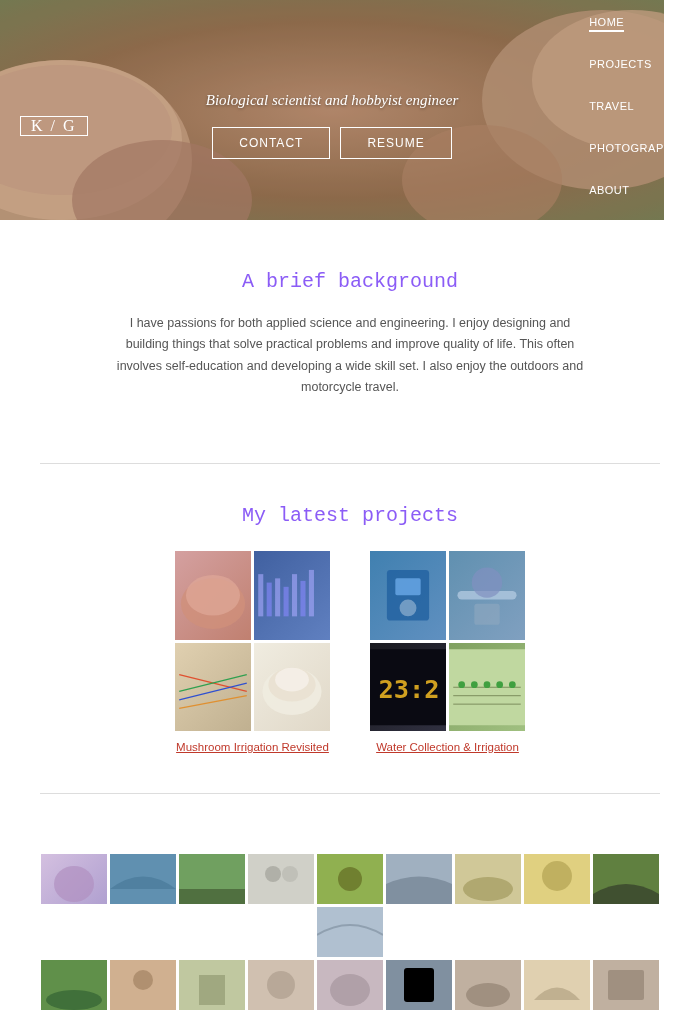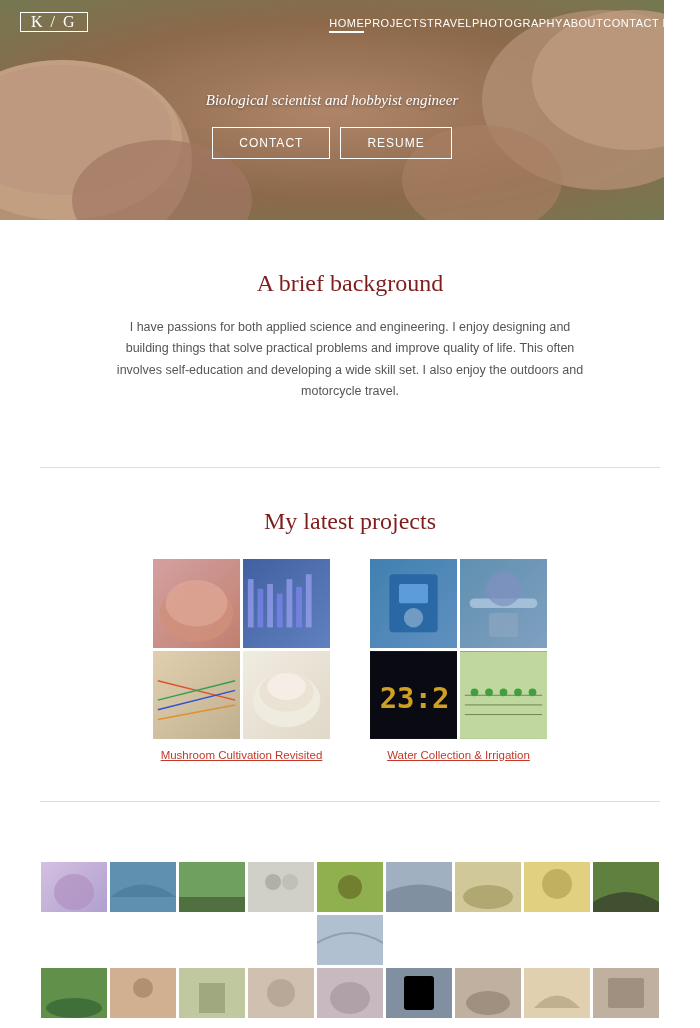--- a/index.html
+++ b/index.html
@@ -25,8 +25,9 @@
     }
     .nav-links {
       display: flex;
-      gap: 0;
+      gap: 24px;
       list-style: none;
+      flex-direction: column;
     }
     .nav-links li a {
       color: #fff;

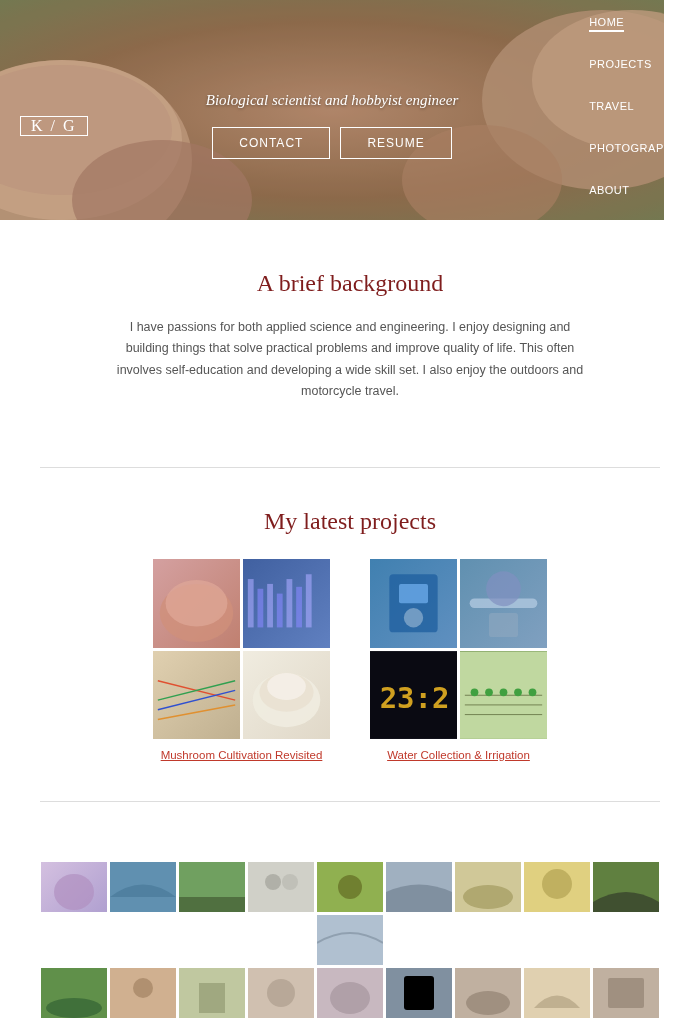--- a/index.html
+++ b/index.html
@@ -92,11 +92,11 @@
     }
     .section-title {
       text-align: center;
-      font-size: 24px;
-      font-family: Liberation Serif, serif;
+      font-size: 20px;
+      font-family: Liberation Mono, monospace;
       font-weight: normal;
       margin-bottom: 20px;
-      color: #7f1d1d;
+      color: #8b5cf6;
     }
     .section-text {
       text-align: center;

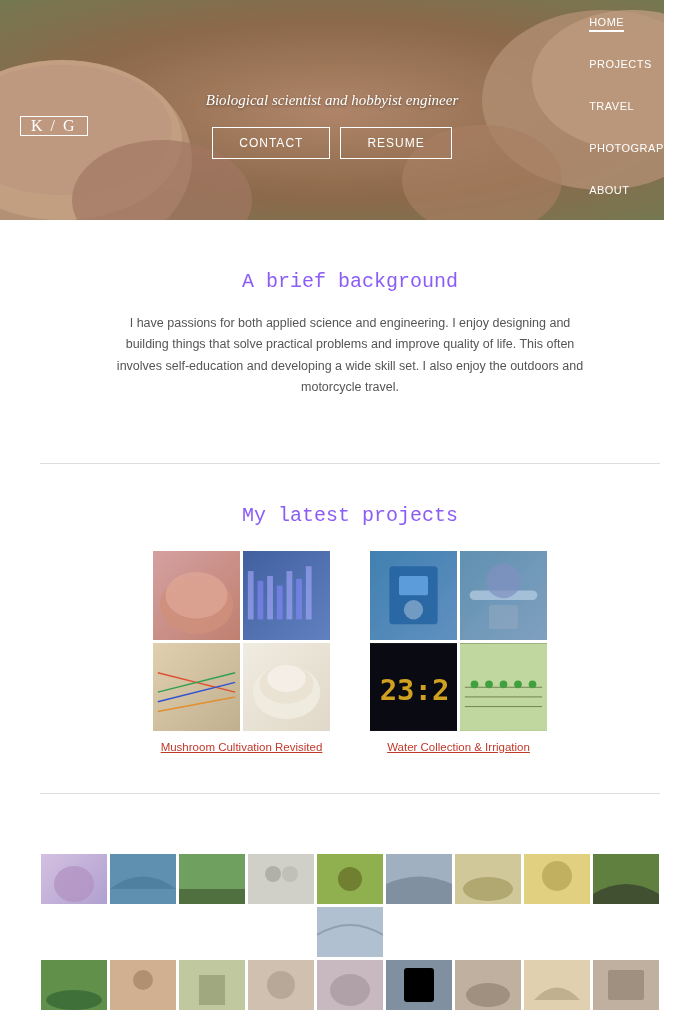--- a/index.html
+++ b/index.html
@@ -134,7 +134,7 @@
       grid-template-columns: 1fr 1fr;
       grid-template-rows: 1fr 1fr;
       gap: 3px;
-      width: 177px;
+      width: 155px;
       height: 180px;
     }
     .project-img-cell {

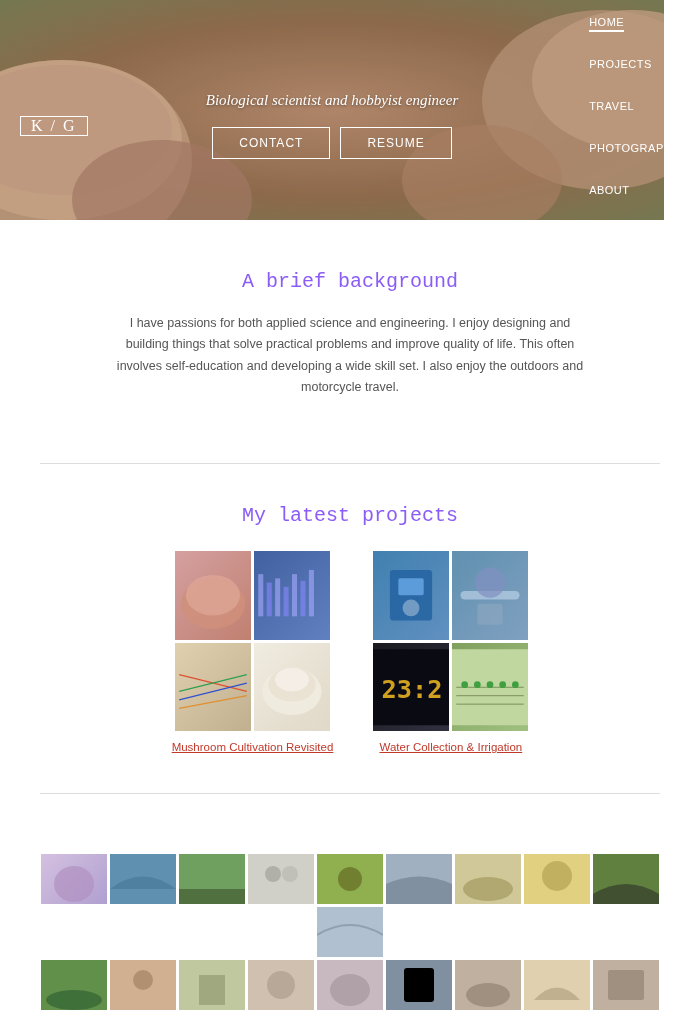--- a/index.html
+++ b/index.html
@@ -307,7 +307,7 @@
           </svg>
         </div>
       </div>
-      <a class="project-link">Mushroom Cultivation Revisited</a>
+      <a class="project-link">Mushroom Irrigation Revisited</a>
     </div>
 
     <div class="project-item">

